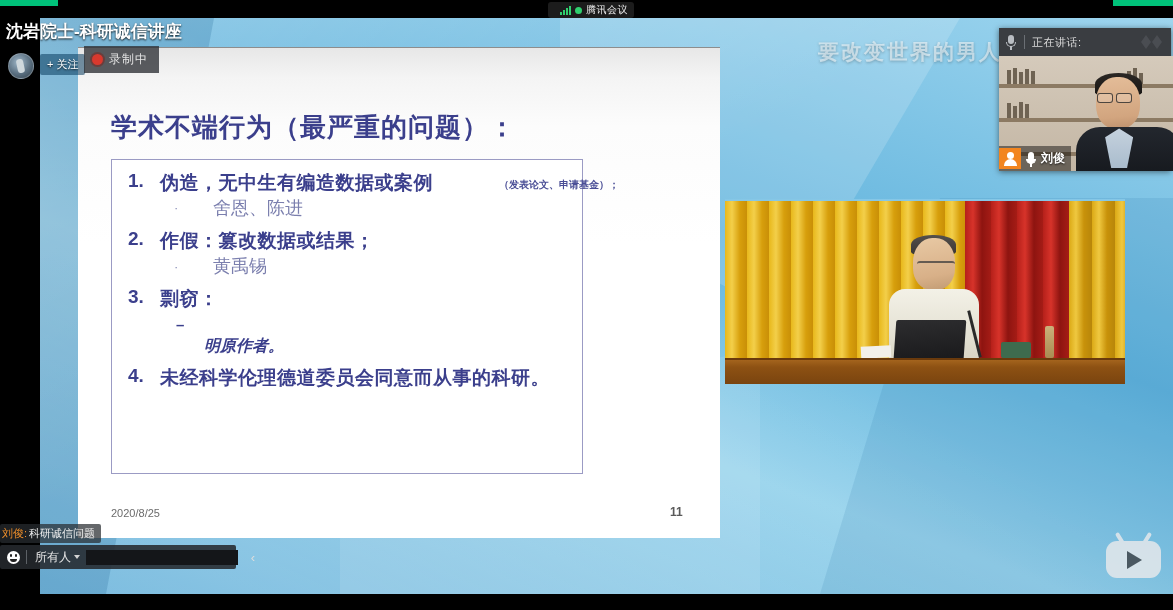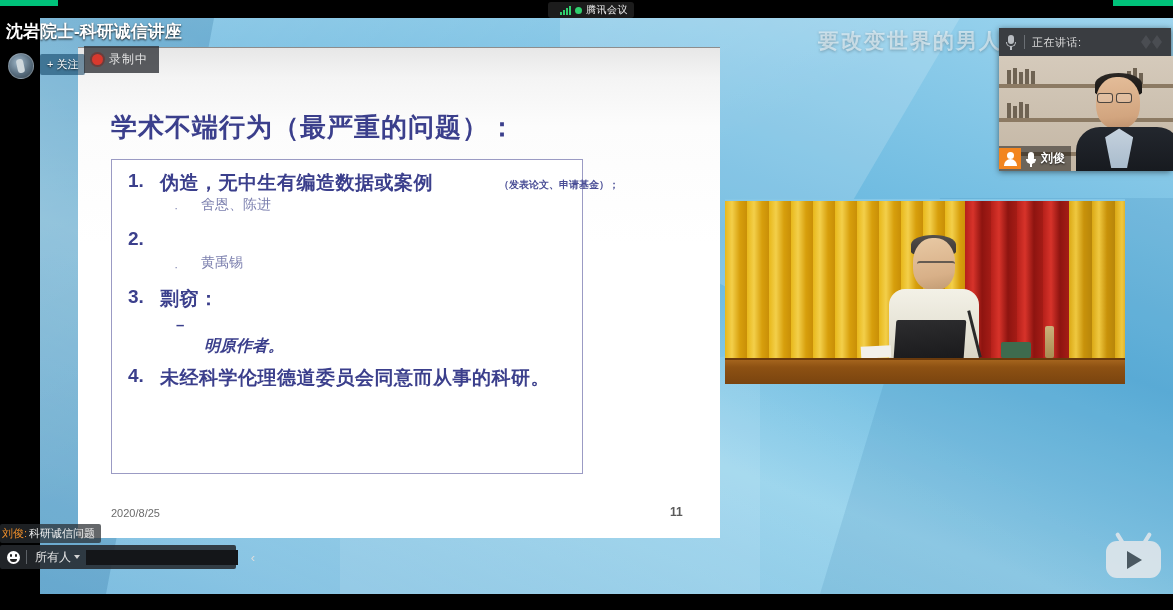--- a/index.html
+++ b/index.html
@@ -118,7 +118,7 @@
 
   
   .bg-text {
-    position:absolute; left:818px; top:27px;
+    position:absolute; left:818px; top:38px;
     color:rgba(255,255,255,.55);
     font-size:21px; font-weight:bold; letter-spacing:2px;
     text-shadow:0 1px 3px rgba(0,0,0,.25);

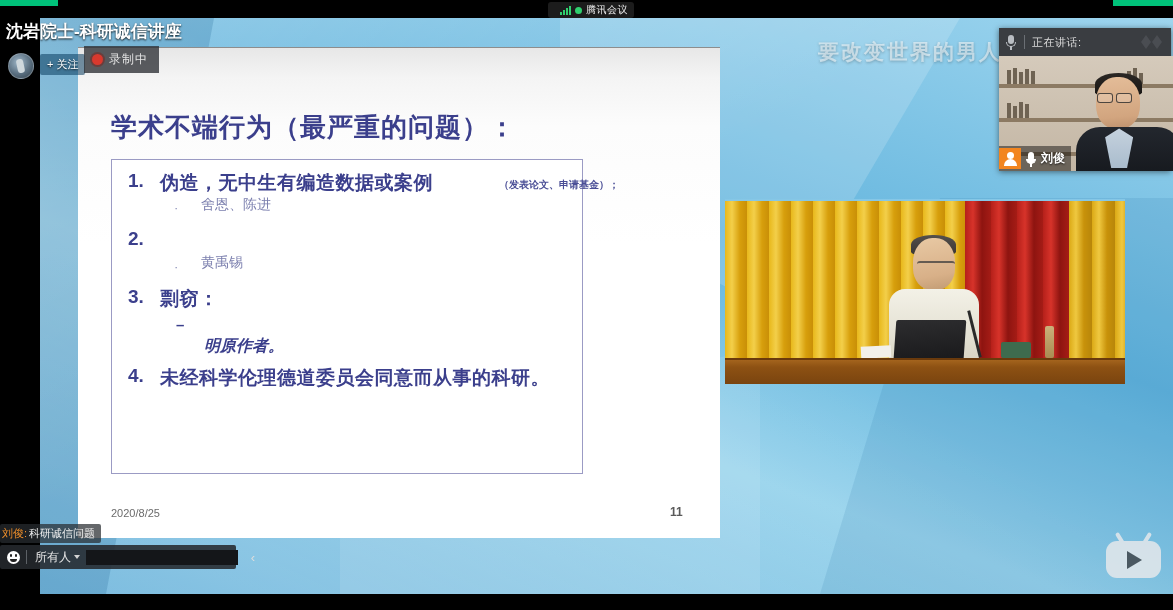--- a/index.html
+++ b/index.html
@@ -152,8 +152,8 @@
   .li-num  { position:absolute; font-size:19px; font-weight:bold; color:#3b3f8c;
     font-family:"Liberation Sans",sans-serif; }
   .li-small { font-size:10px; font-weight:bold; color:#4a4e96; letter-spacing:0; }
-  .li-sub { font-size:14px; color:#7b7fae;
-    font-family:"DejaVu Serif","Liberation Serif",serif; }
+  .li-sub { font-size:18px; color:#7b7fae;
+    font-family:"DejaVu Serif","Liberation Serif",serif;margin-left:12px; }
   .li-sub2 { font-size:16px; color:#3b3f8c; font-weight:bold;
     font-family:"DejaVu Serif","Liberation Serif",serif; line-height:1.22; }
   .bullet-dot { position:absolute; font-size:13px; color:#8a8eb8; }

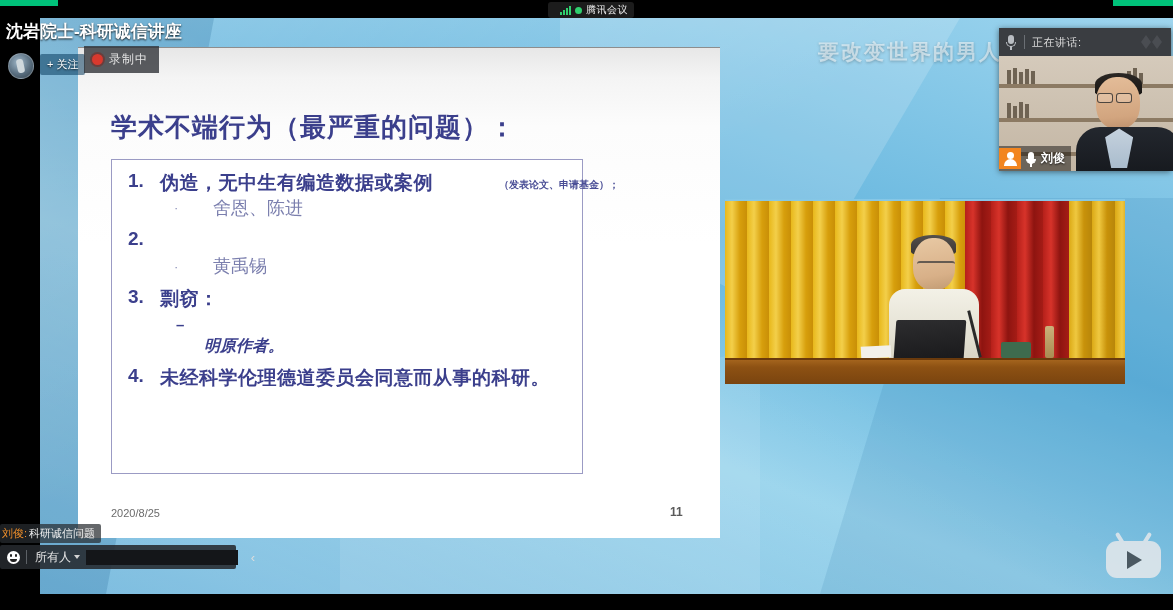--- a/index.html
+++ b/index.html
@@ -470,6 +470,7 @@
     <div class="li li-sub" style="left:123px; top:148px;">舍恩、陈进</div>
 
     <div class="li-num" style="left:50px; top:180px;">2.</div>
+    <div class="li li-main" style="left:82px; top:180px;">作假：篡改数据或结果；</div>
     <div class="bullet-dot" style="left:96px; top:211px;">·</div>
     <div class="li li-sub" style="left:123px; top:206px;">黄禹锡</div>
 

